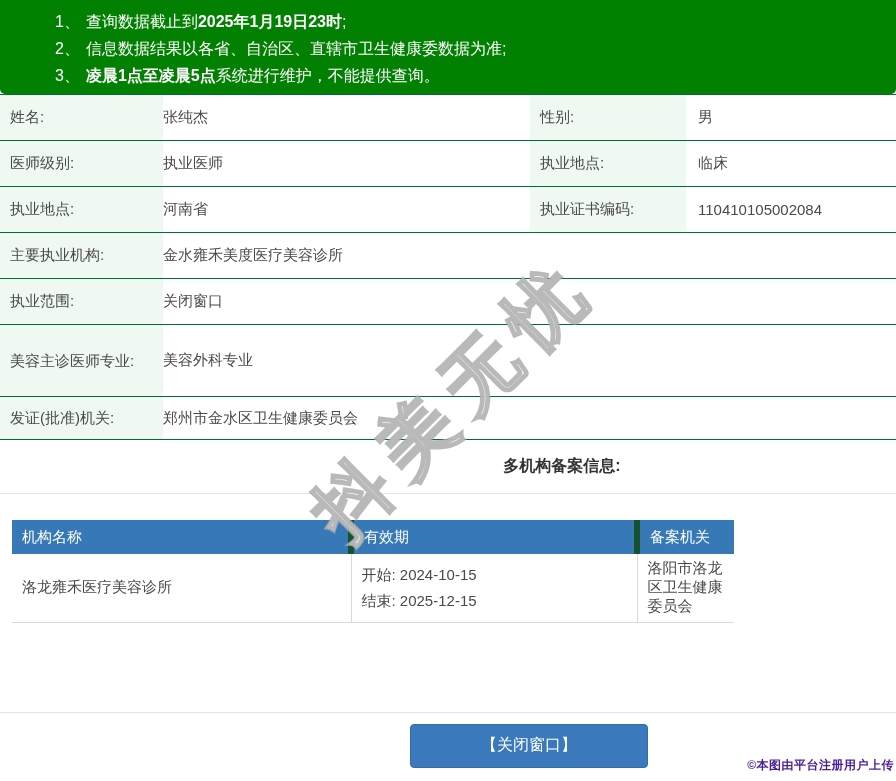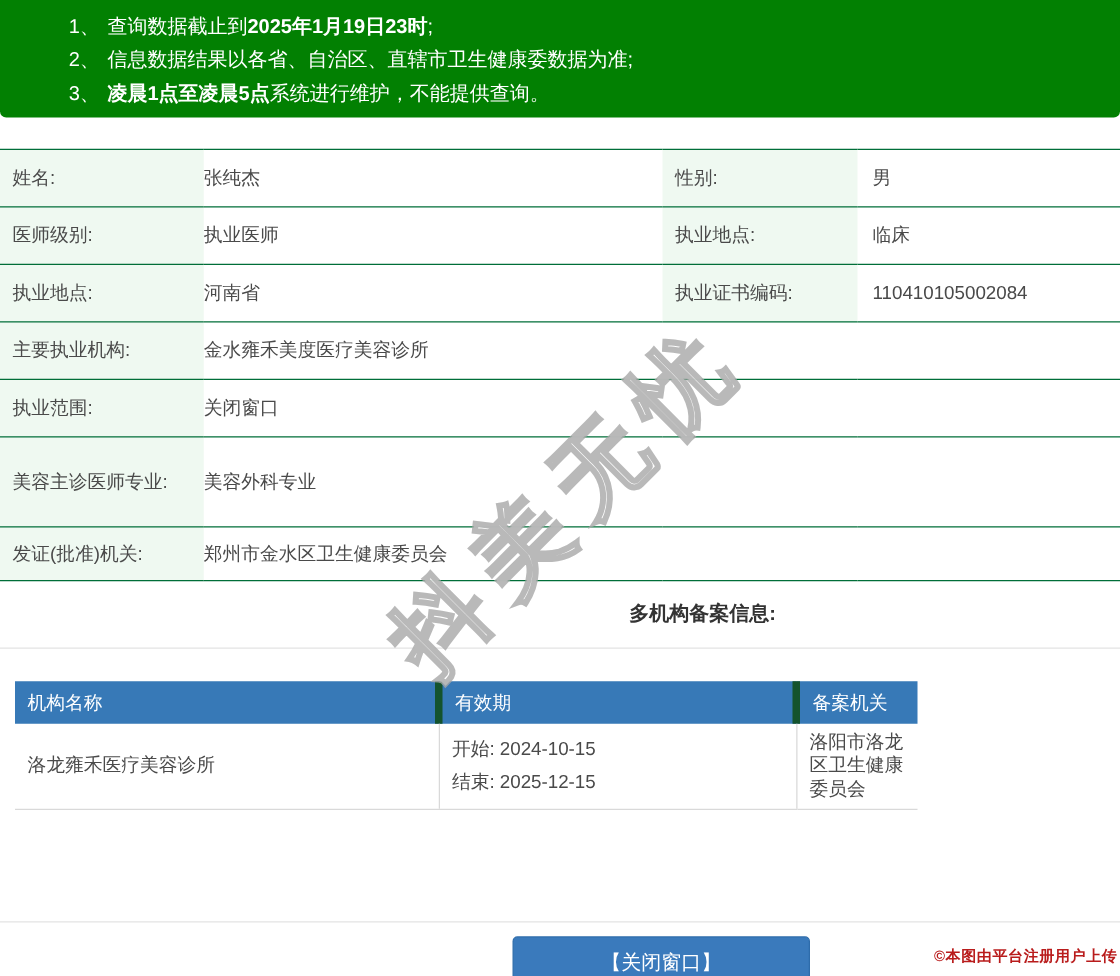--- a/index.html
+++ b/index.html
@@ -24,7 +24,7 @@
   .banner b{font-weight:bold;}
 
   
-  table.info-table{width:896px;border-collapse:collapse;margin-top:25px;
+  table.info-table{width:896px;border-collapse:collapse;
     border-top:1px solid var(--border-green);table-layout:fixed;}
   table.info-table td{border-bottom:1px solid var(--border-green);
     font-size:15px;color:var(--text);vertical-align:middle;}

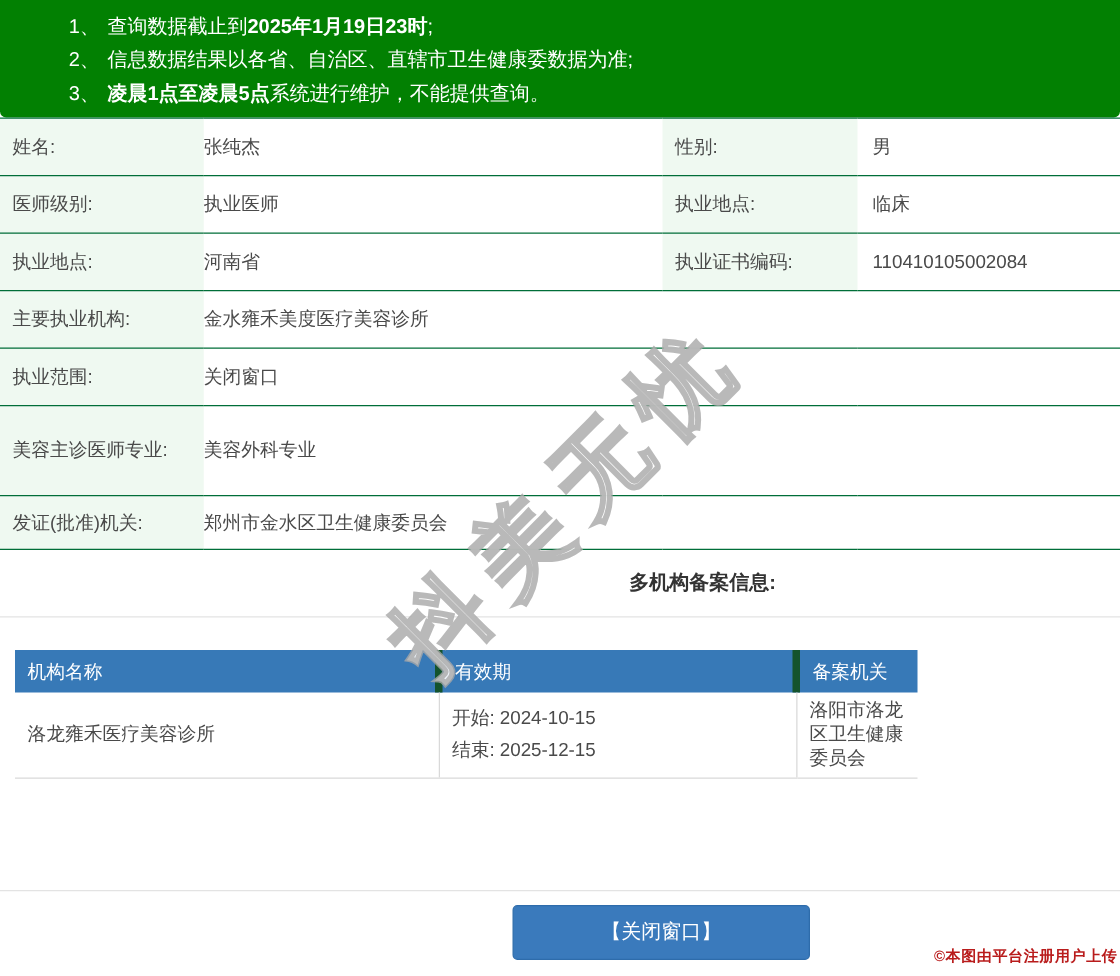--- a/index.html
+++ b/index.html
@@ -63,7 +63,7 @@
     color:#fff;font-size:16px;border:1px solid #2e6cab;border-radius:4px;
     cursor:pointer;font-family:inherit;}
   .copyright{position:absolute;right:2px;top:757px;font-size:12px;font-weight:bold;
-    color:#b91c1c;letter-spacing:.5px;
+    color:#4c1d95;letter-spacing:.5px;
     text-shadow:0 0 2px #fff,1px 1px 0 #fff,-1px -1px 0 #fff,1px -1px 0 #fff,-1px 1px 0 #fff;}
 
   

